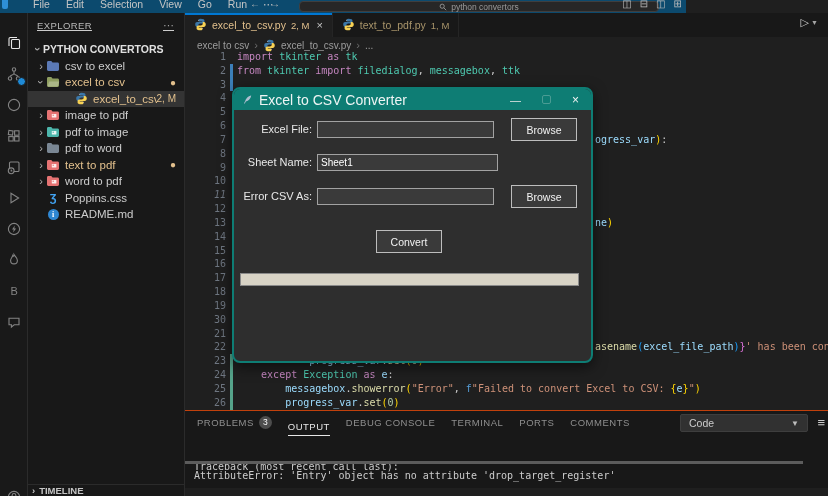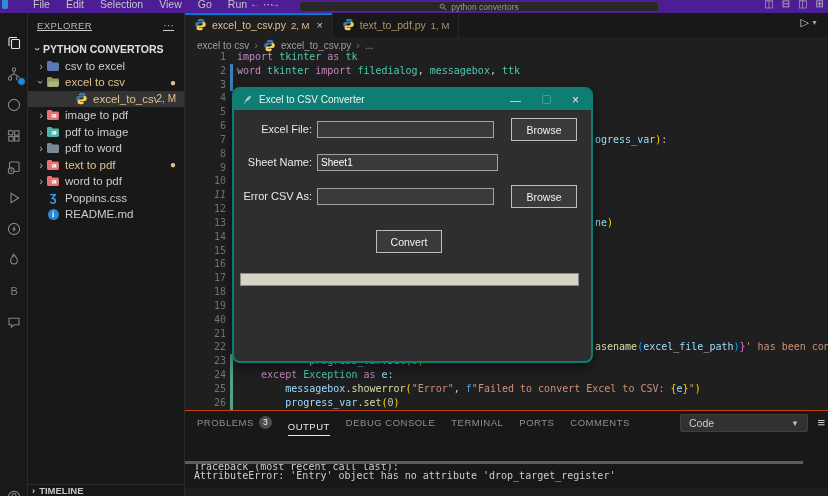--- a/index.html
+++ b/index.html
@@ -8,7 +8,7 @@
            font-family:"Liberation Sans", sans-serif; color:#cccccc; }
 
   
-  #titlebar { position:absolute; left:0; top:0; width:828px; height:13px; background:#4c1d95; overflow:hidden; }
+  #titlebar { position:absolute; left:0; top:0; width:686px; height:13px; background:#0c4a6e; overflow:hidden; }
   #logo-sliver { position:absolute; left:2px; top:0; width:6px; height:9px; background:#2e8fd6; border-radius:0 0 2px 2px; }
   #menu { position:absolute; left:26px; top:-3px; display:flex; gap:2px; font-size:10.5px; color:#c5c5c5; }
   #menu span { padding:0 7px; line-height:15px; }

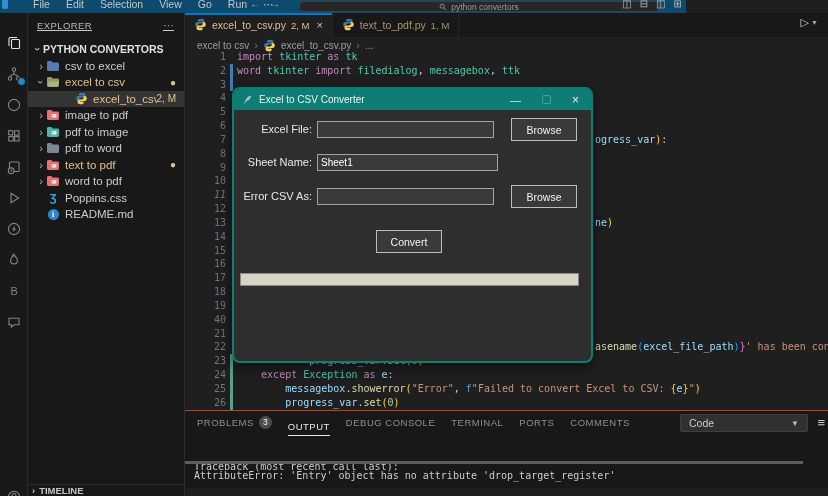--- a/index.html
+++ b/index.html
@@ -367,7 +367,7 @@
         <div class="cline" style="top: 37px; padding-left: 0px;"><span class="kw">import </span><span class="ns">tkinter</span><span class="kw"> as </span><span class="ns">tk</span></div>
         <div class="gut" style="top: 50.83px;">2</div>
         <div class="gitbar" style="top: 50.83px; height: 13.83px; background: rgb(60, 127, 184);"></div>
-        <div class="cline" style="top: 50.83px; padding-left: 0px;"><span class="kw">word </span><span class="ns">tkinter</span><span class="kw"> import </span><span class="ns">filedialog</span><span class="txt">, </span><span class="ns">messagebox</span><span class="txt">, </span><span class="ns">ttk</span></div>
+        <div class="cline" style="top: 50.83px; padding-left: 0px;"><span class="kw">from </span><span class="ns">tkinter</span><span class="kw"> import </span><span class="ns">filedialog</span><span class="txt">, </span><span class="ns">messagebox</span><span class="txt">, </span><span class="ns">ttk</span></div>
         <div class="gut" style="top: 64.66px;">3</div>
         <div class="gitbar" style="top: 64.66px; height: 13.83px; background: rgb(60, 127, 184);"></div>
         <div class="gut" style="top: 78.49px;">4</div>

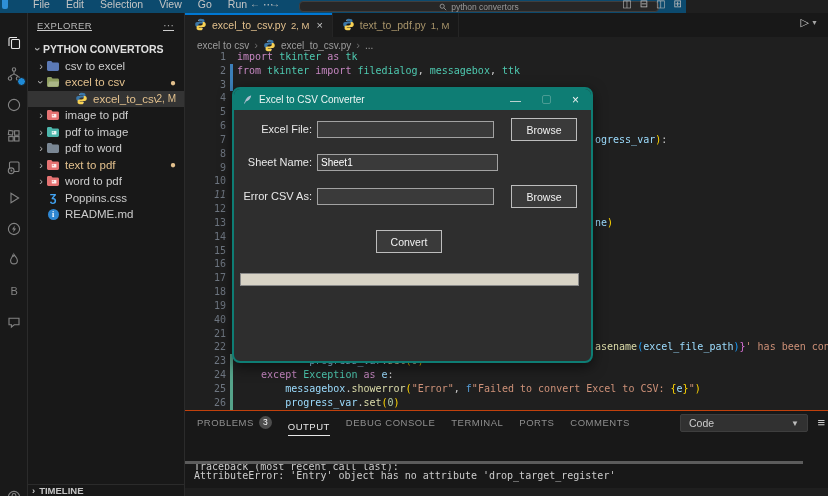--- a/index.html
+++ b/index.html
@@ -75,7 +75,7 @@
   #dialog { position:absolute; left:232px; top:87px; width:361px; height:276px; z-index:50;
             border:2px solid #0e7d74; border-radius:8px; background:#2e2e2e; box-shadow:0 4px 14px rgba(0,0,0,.55); overflow:hidden; }
   #dlg-title { height:21px; background:#0e7d74; display:flex; align-items:center; padding:0 8px; gap:6px; }
-  #dlg-title .t { font-size:10px; color:#eef5f4; }
+  #dlg-title .t { font-size:14px; color:#eef5f4; }
   #dlg-controls { margin-left:auto; display:flex; align-items:center; gap:21px; padding-right:4px; }
   #dlg-controls .min { color:#e8e8e8; font-size:11px; }
   #dlg-controls .max { width:9px; height:9px; border:1px solid #5fa79f; border-radius:2px; opacity:.75; }

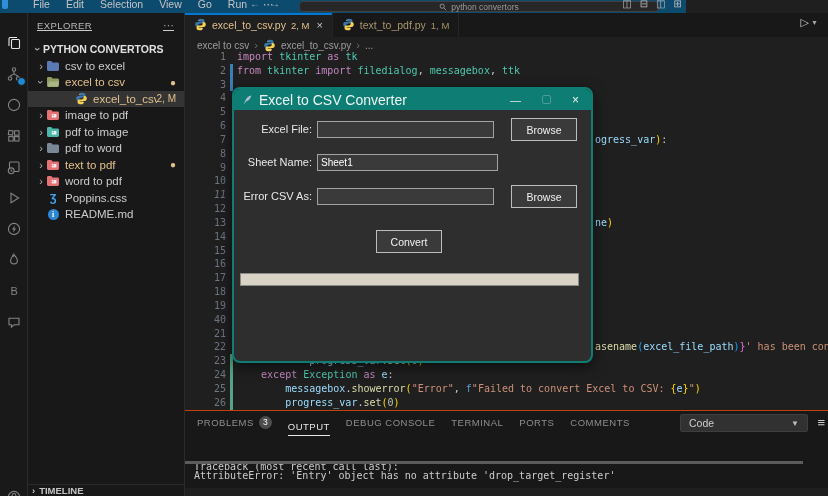--- a/index.html
+++ b/index.html
@@ -386,7 +386,7 @@
         <div class="gut" style="top: 258.28px;">17</div>
         <div class="gut" style="top: 272.11px;">18</div>
         <div class="gut" style="top: 285.94px;">19</div>
-        <div class="gut" style="top: 299.77px;">40</div>
+        <div class="gut" style="top: 299.77px;">30</div>
         <div class="gut" style="top: 313.6px;">21</div>
         <div class="gut" style="top: 327.43px;">22</div>
         <div class="gut" style="top: 341.26px;">23</div>

